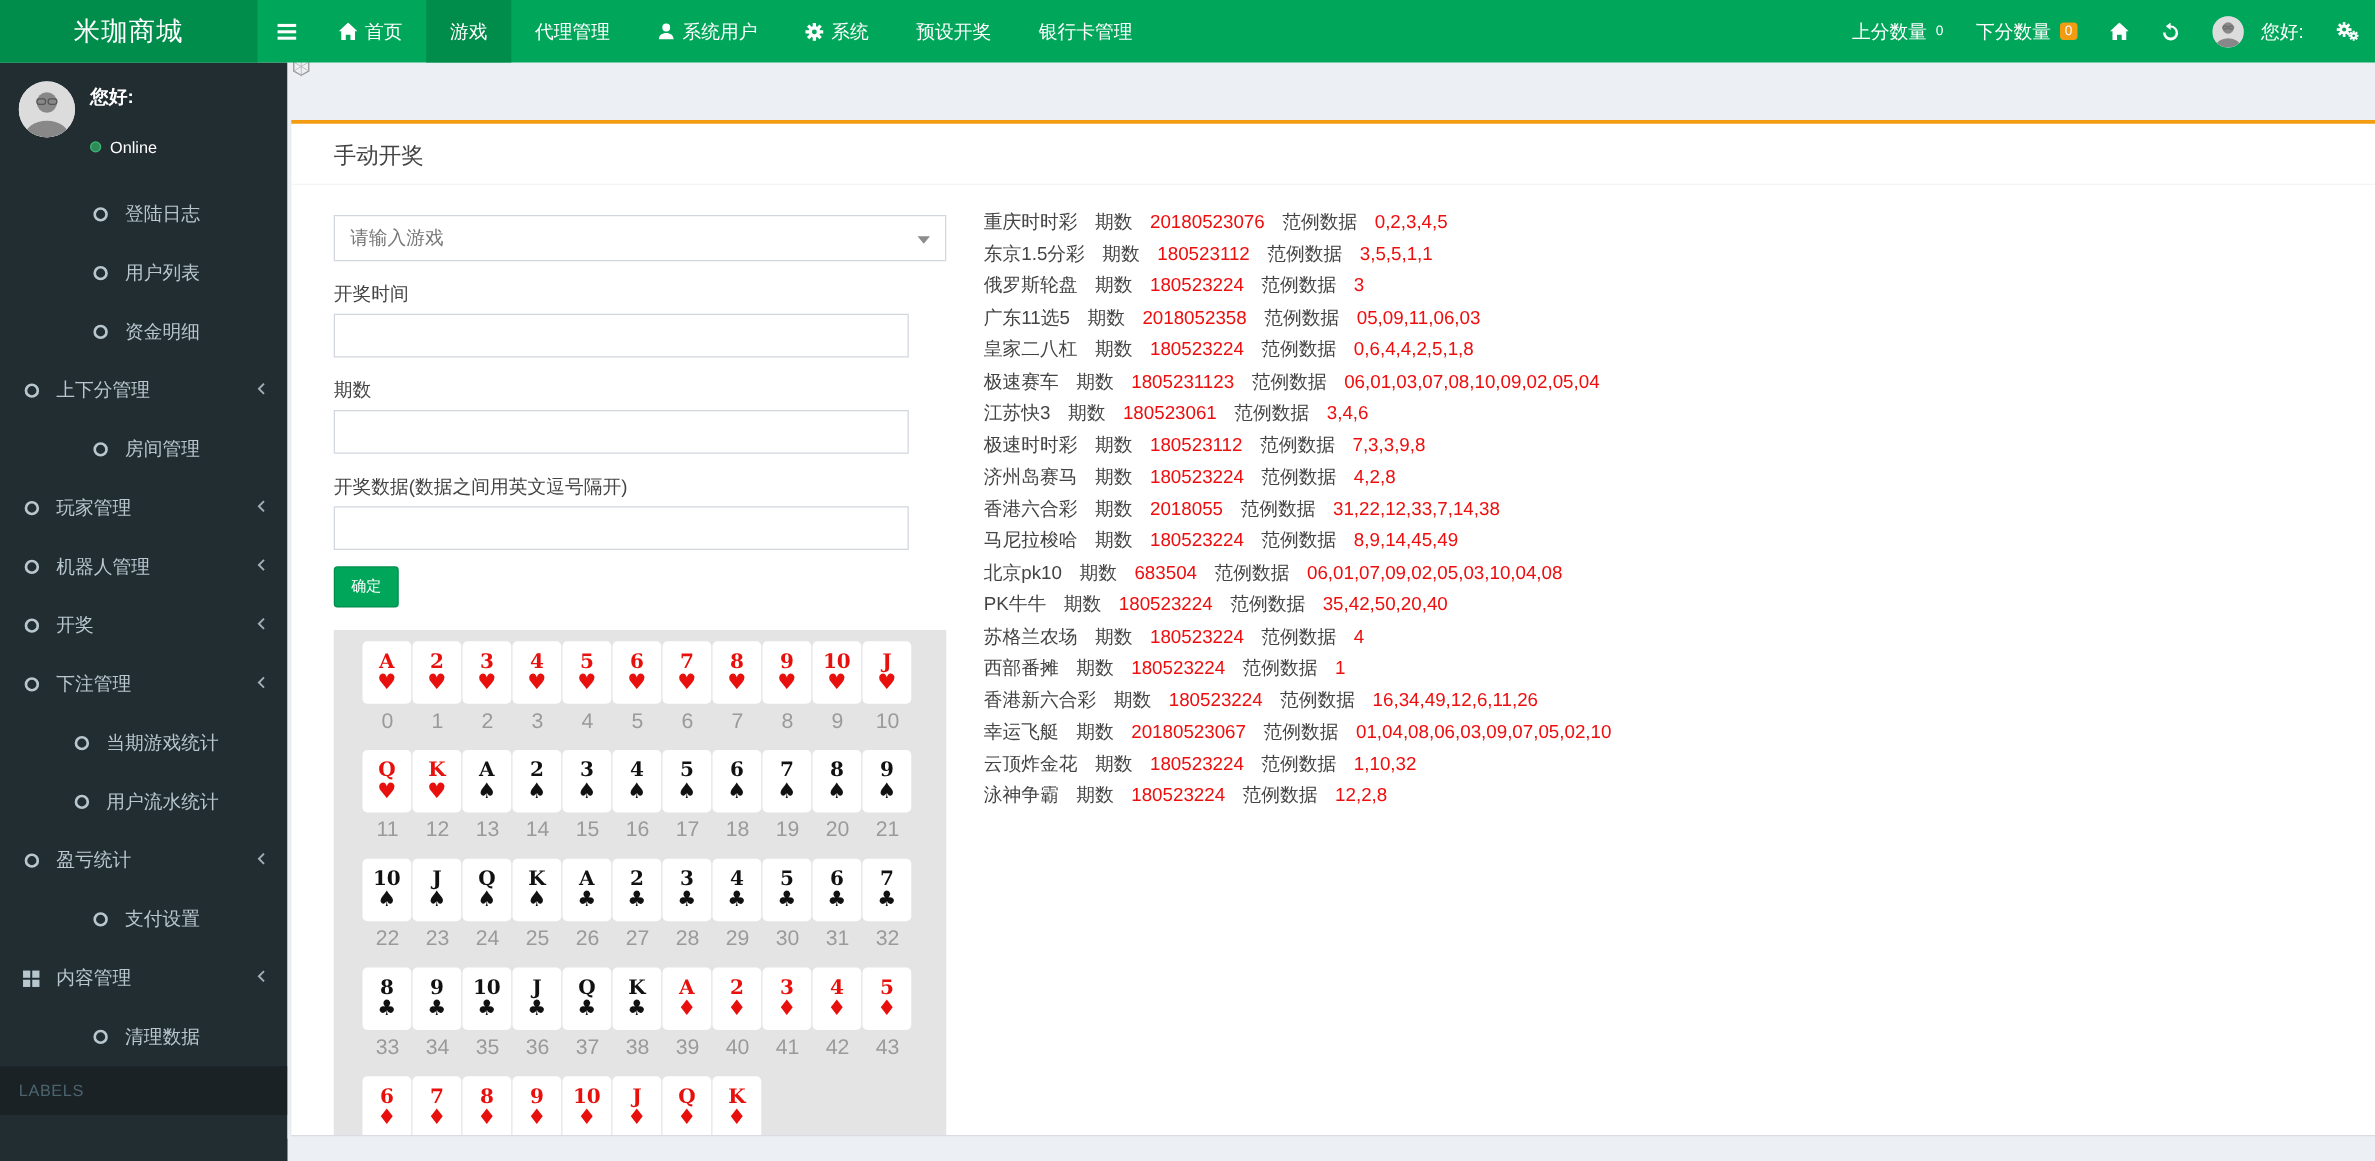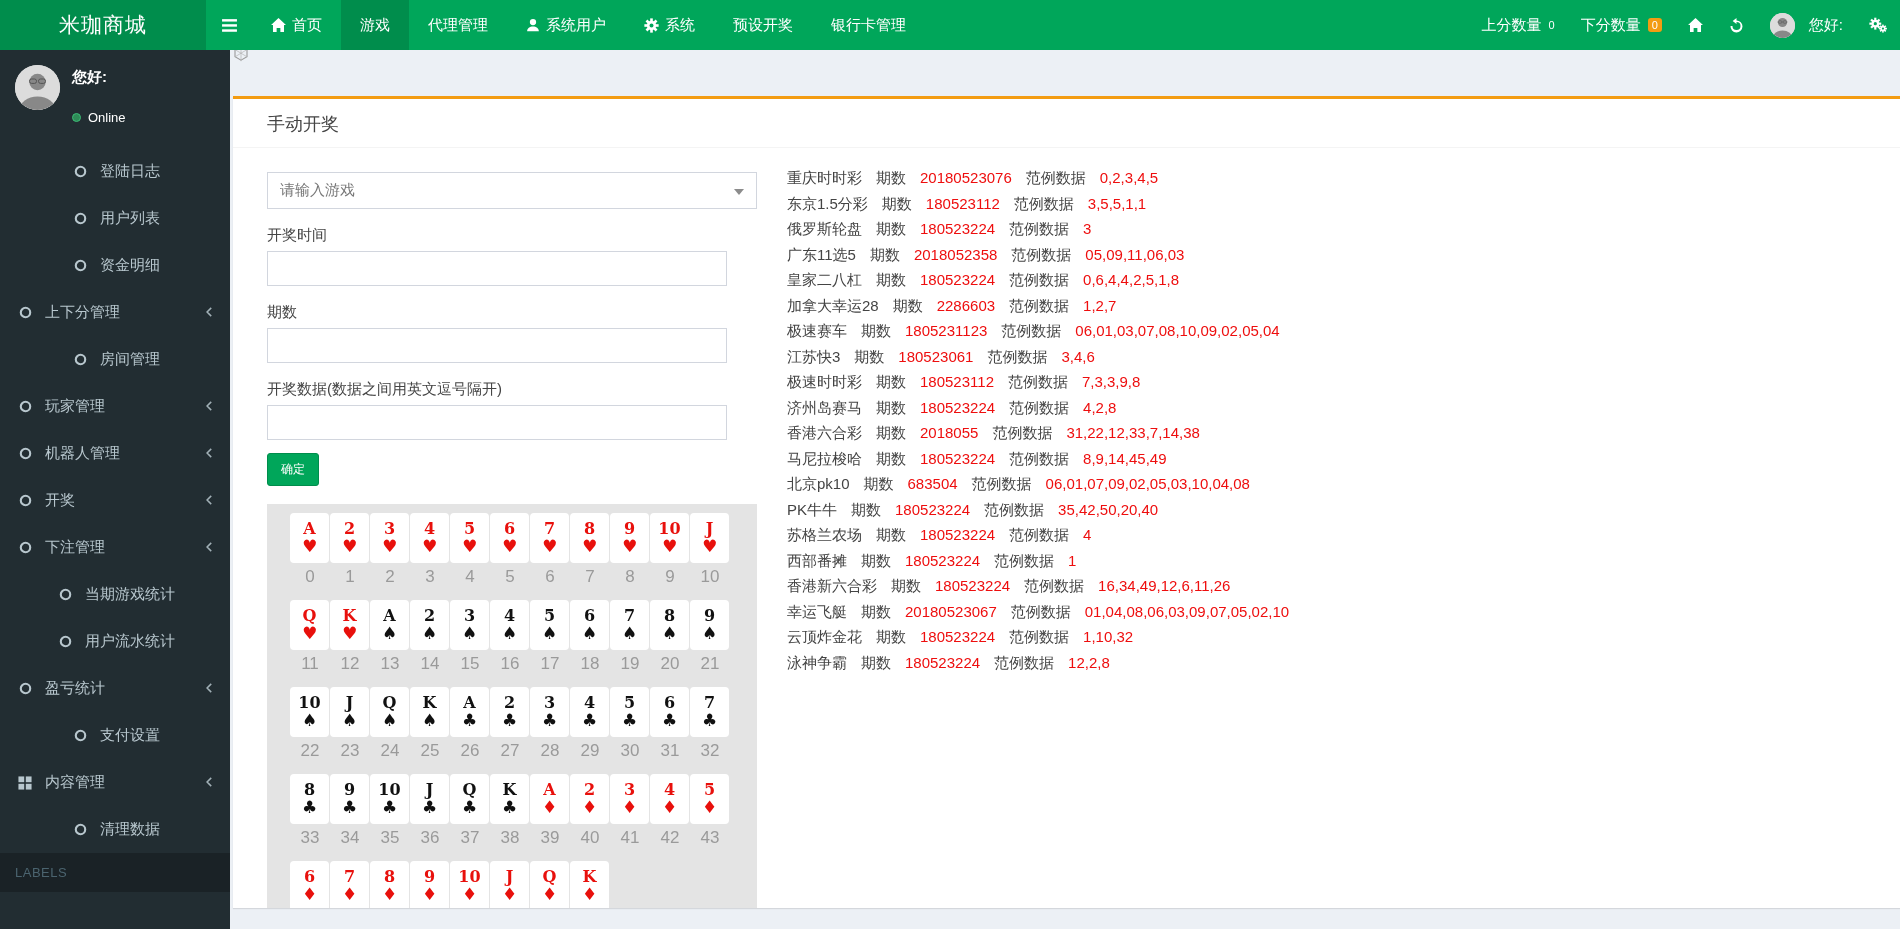--- a/index.html
+++ b/index.html
@@ -769,7 +769,6 @@
           <div class="game-row"><span class="tk">俄罗斯轮盘</span><span class="tk">期数</span><span class="tk red">180523224</span><span class="tk">范例数据</span><span class="tk red">3</span></div>
           <div class="game-row"><span class="tk">广东11选5</span><span class="tk">期数</span><span class="tk red">2018052358</span><span class="tk">范例数据</span><span class="tk red">05,09,11,06,03</span></div>
           <div class="game-row"><span class="tk">皇家二八杠</span><span class="tk">期数</span><span class="tk red">180523224</span><span class="tk">范例数据</span><span class="tk red">0,6,4,4,2,5,1,8</span></div>
-          <div class="game-row"><span class="tk">加拿大幸运28</span><span class="tk">期数</span><span class="tk red">2286603</span><span class="tk">范例数据</span><span class="tk red">1,2,7</span></div>
           <div class="game-row"><span class="tk">极速赛车</span><span class="tk">期数</span><span class="tk red">1805231123</span><span class="tk">范例数据</span><span class="tk red">06,01,03,07,08,10,09,02,05,04</span></div>
           <div class="game-row"><span class="tk">江苏快3</span><span class="tk">期数</span><span class="tk red">180523061</span><span class="tk">范例数据</span><span class="tk red">3,4,6</span></div>
           <div class="game-row"><span class="tk">极速时时彩</span><span class="tk">期数</span><span class="tk red">180523112</span><span class="tk">范例数据</span><span class="tk red">7,3,3,9,8</span></div>

